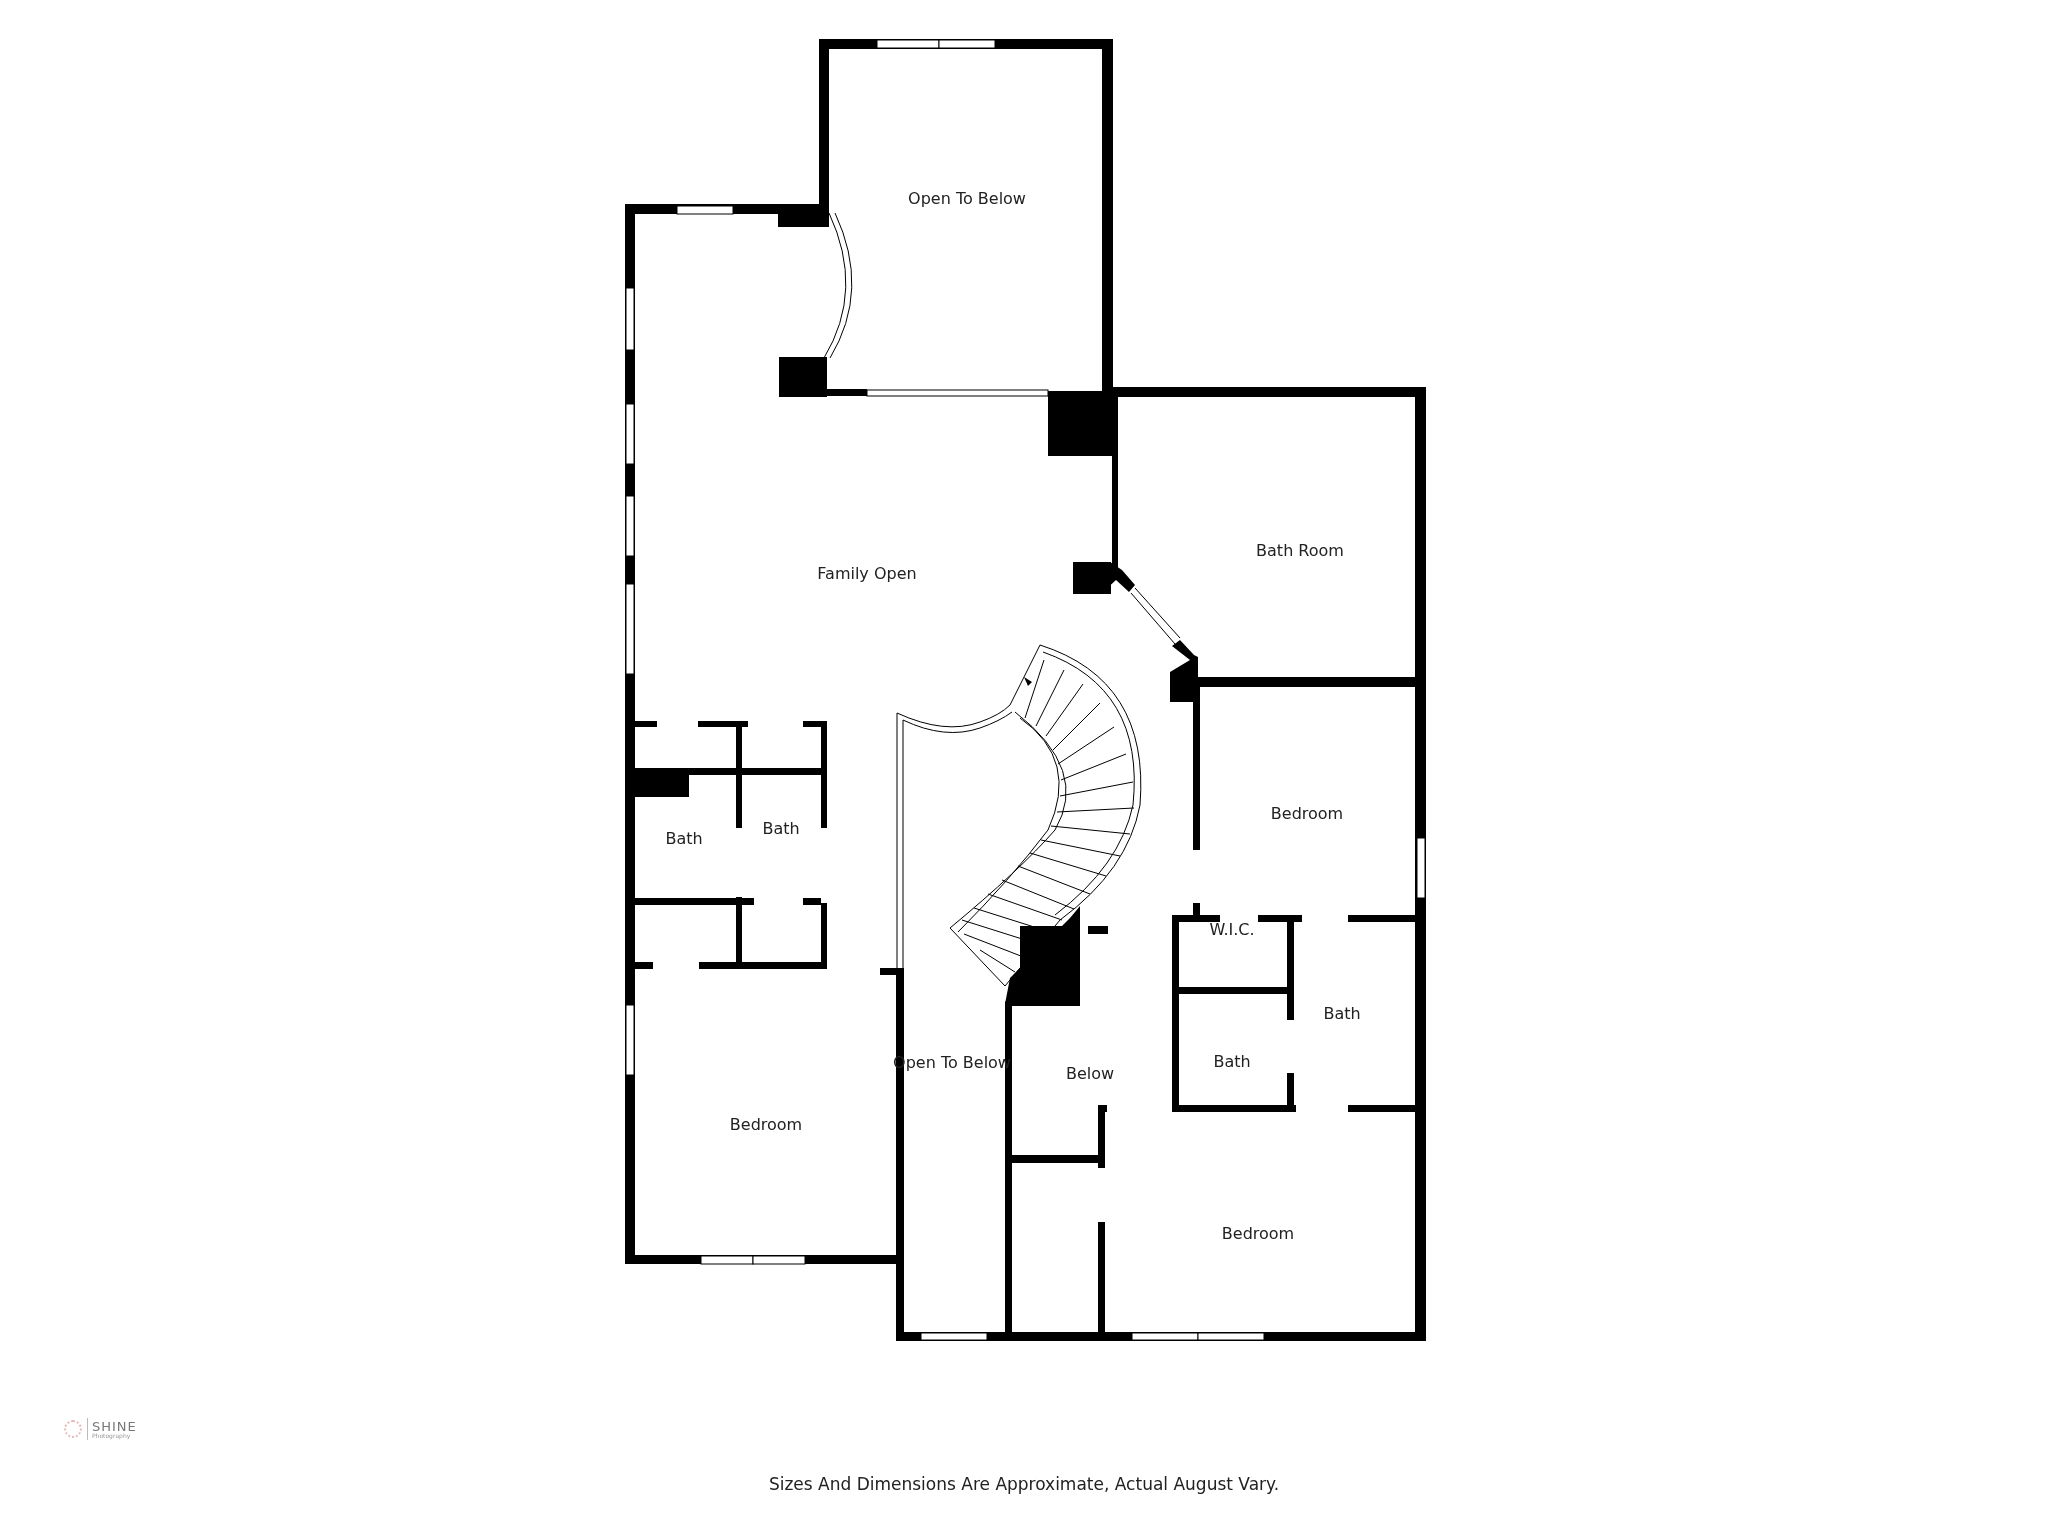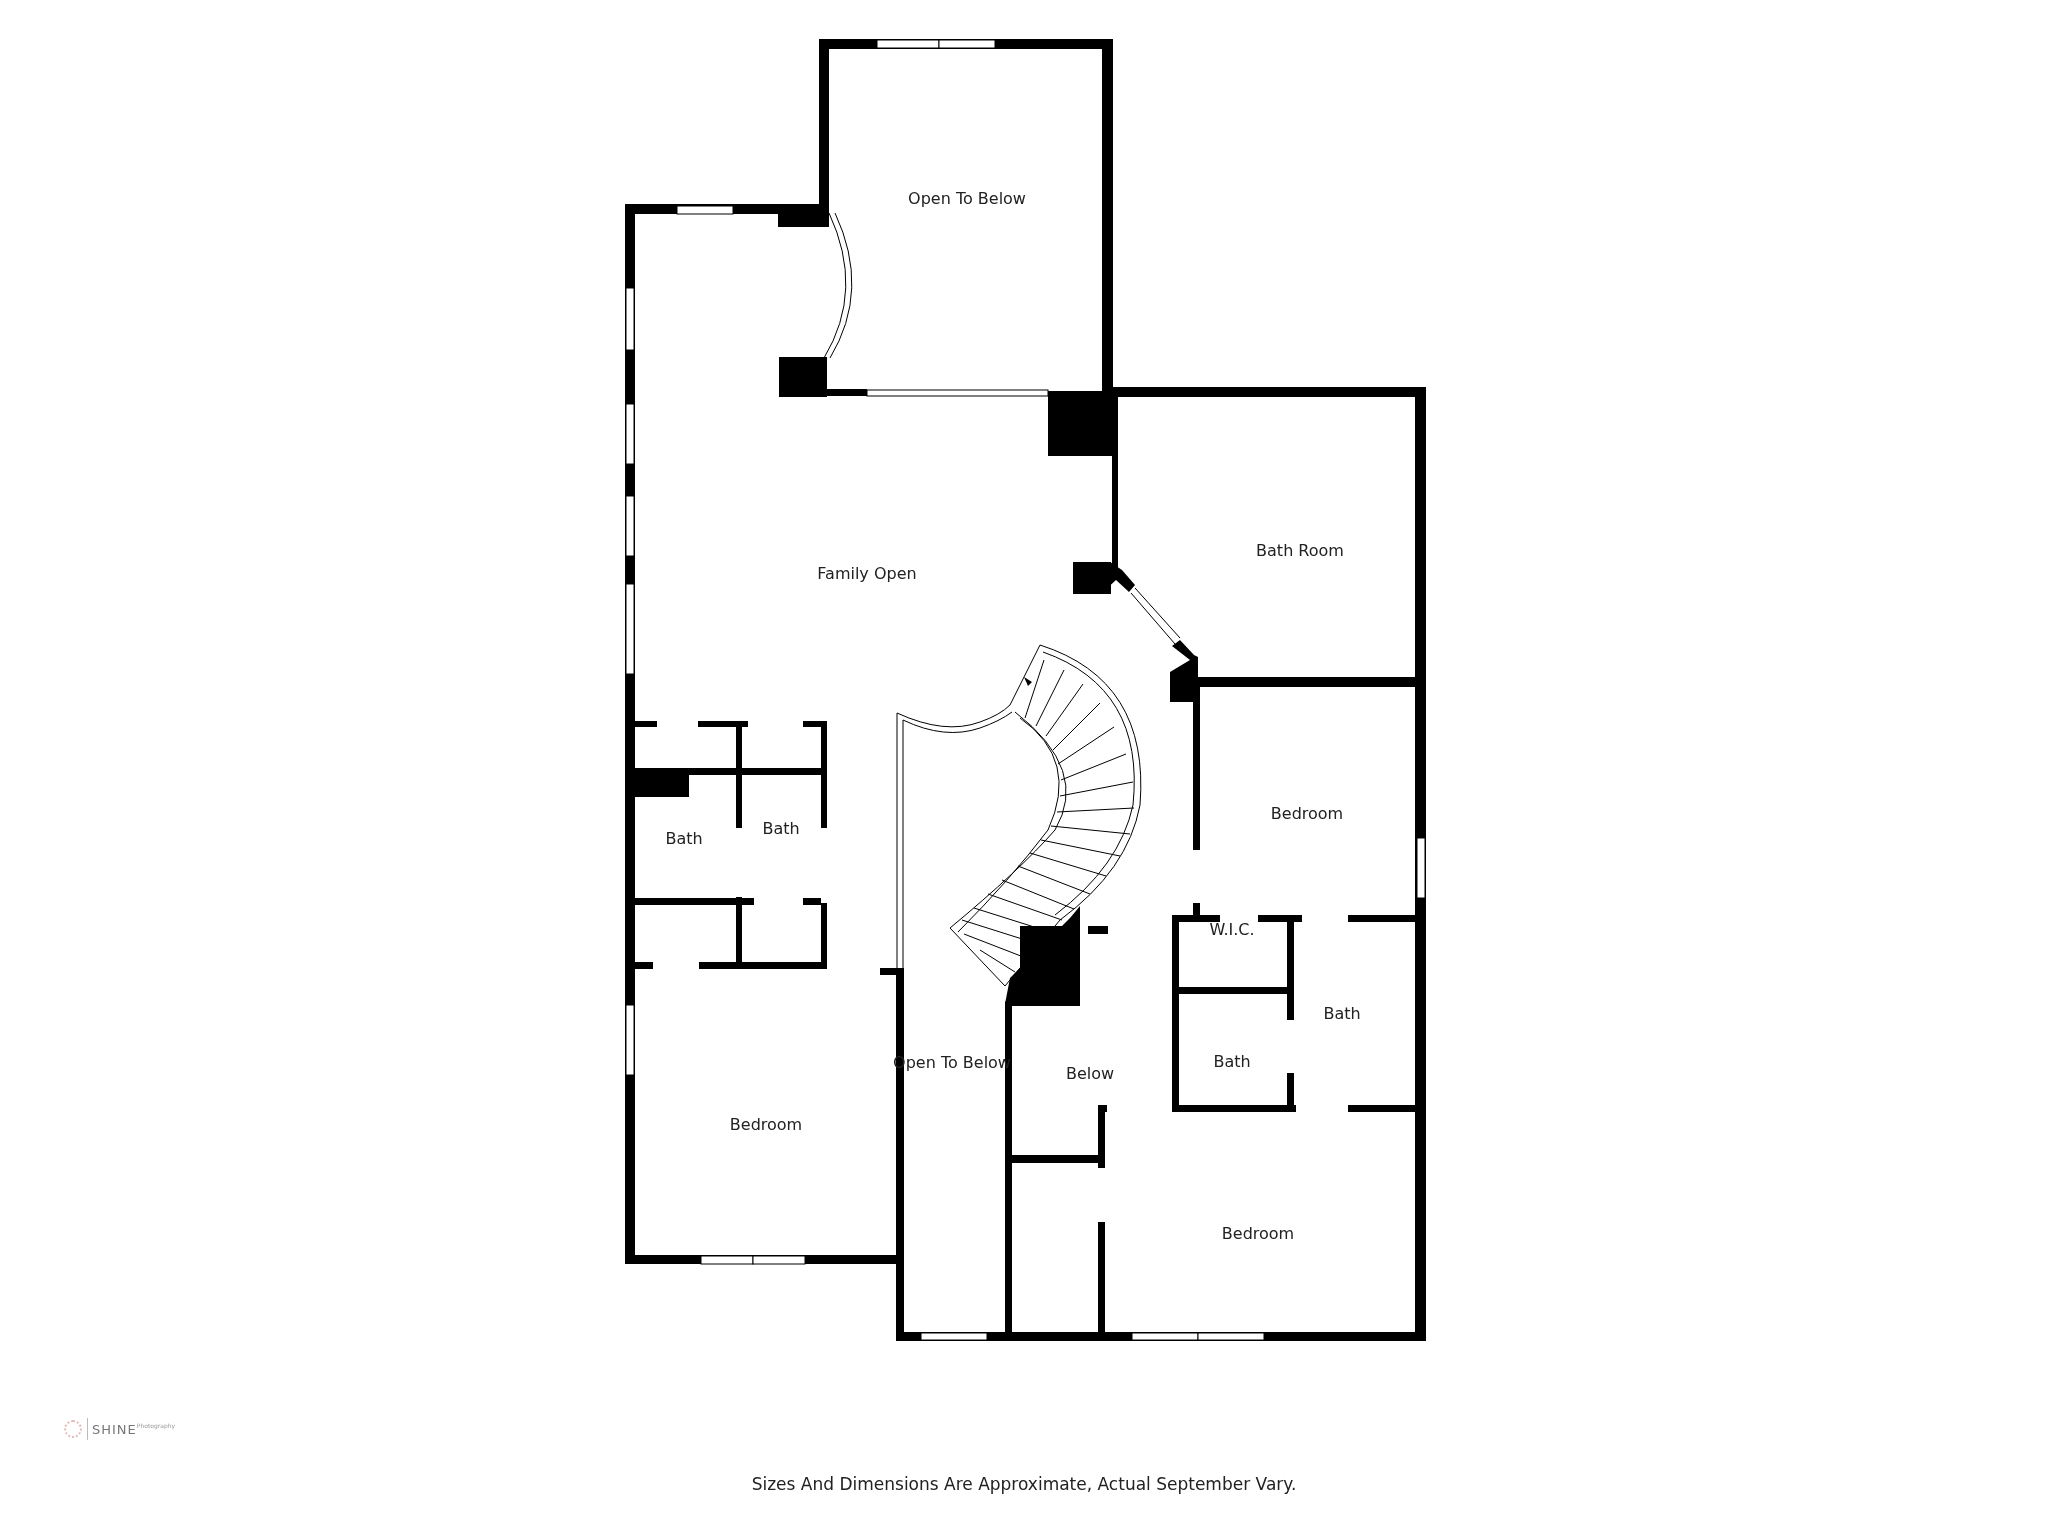--- a/index.html
+++ b/index.html
@@ -14,7 +14,7 @@
   .logo-sun { width: 18px; height: 18px; border-radius: 50%;
               border: 2px dotted #e4b7b7; box-sizing: border-box; margin-right: 5px; }
   .logo-sep { width: 1px; height: 22px; background: #bbb; margin-right: 4px; }
-  .logo-text { display: flex; flex-direction: row; line-height: 1; }
+  .logo-text { display: flex; flex-direction: column; line-height: 1; }
   .logo-name { font-size: 13px; color: #777; letter-spacing: 1px; }
   .logo-sub { font-size: 6px; color: #999; }
 </style>

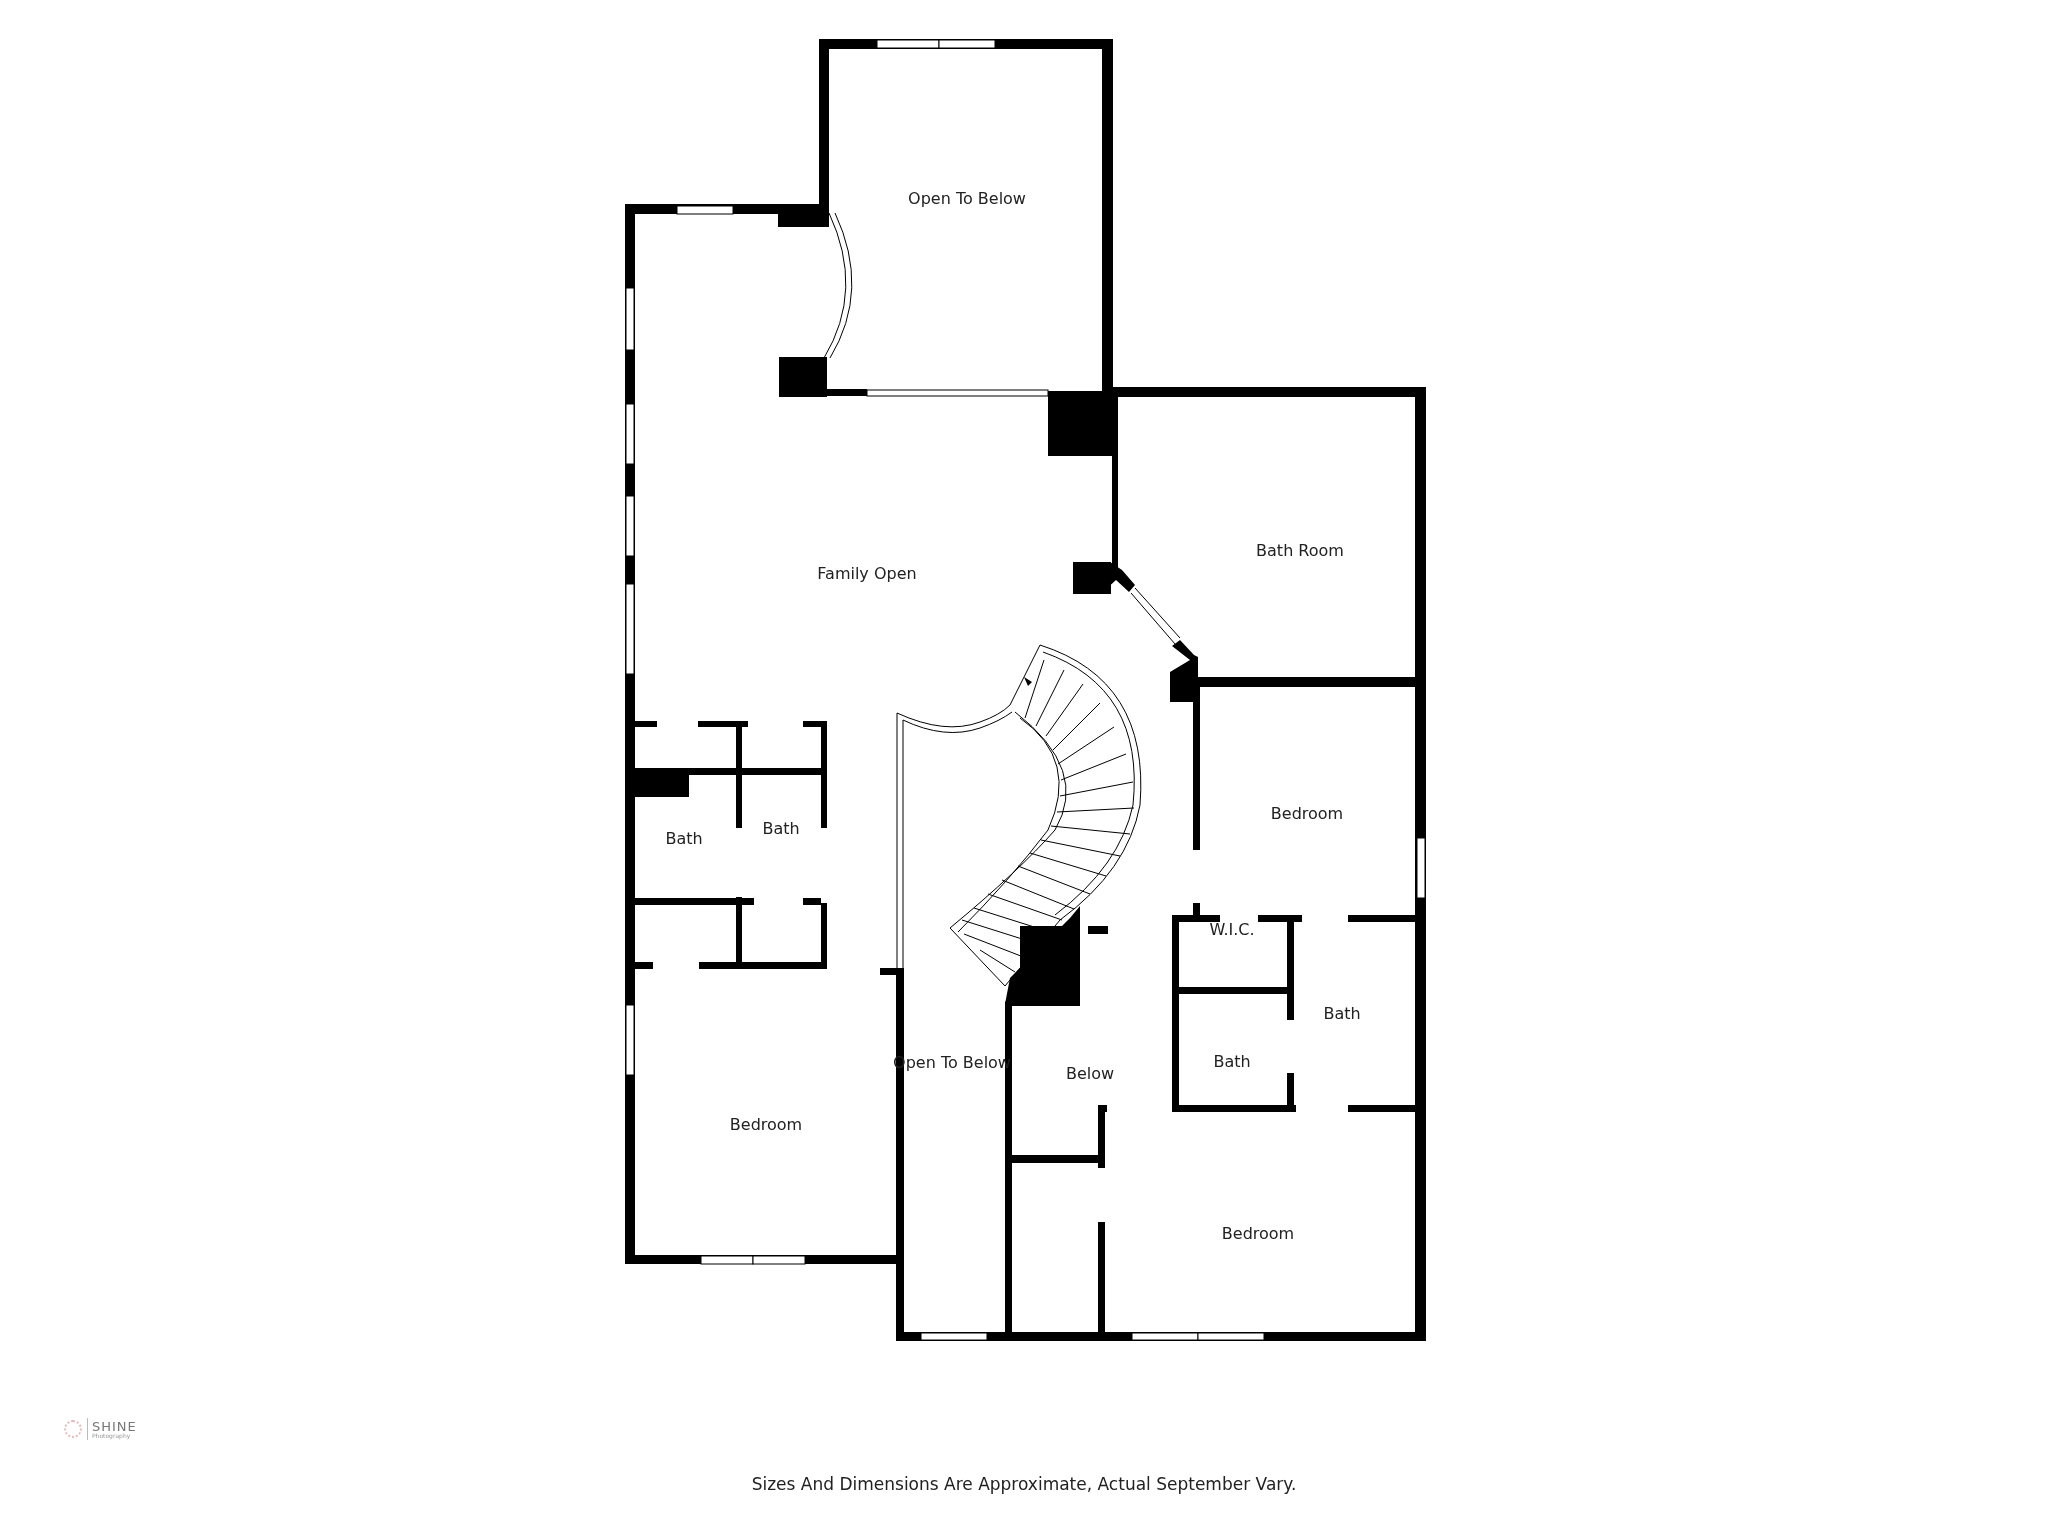--- a/index.html
+++ b/index.html
@@ -165,6 +165,6 @@
   </span>
 </div>
 
-<div class="footer-note">Sizes And Dimensions Are Approximate, Actual September Vary.</div>
+<div class="footer-note">Sizes And Dimensions Are Approximate, Actual August Vary.</div>
 
 </body></html>

